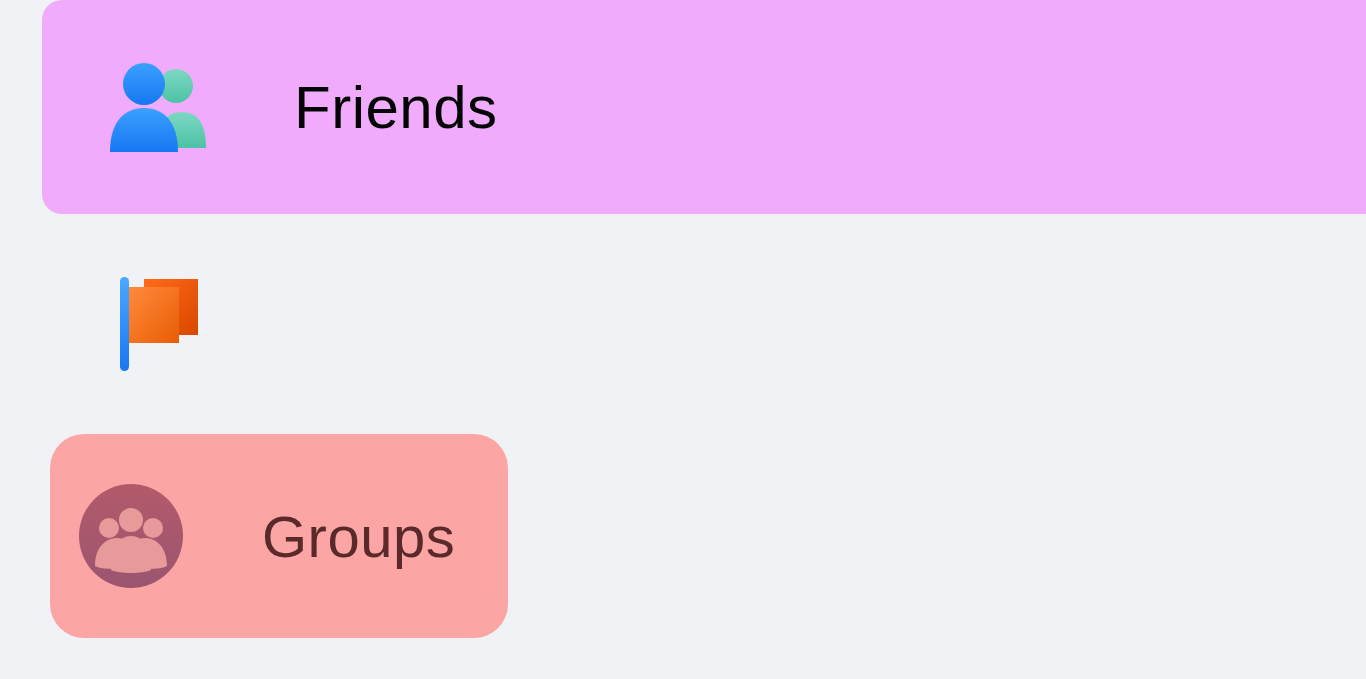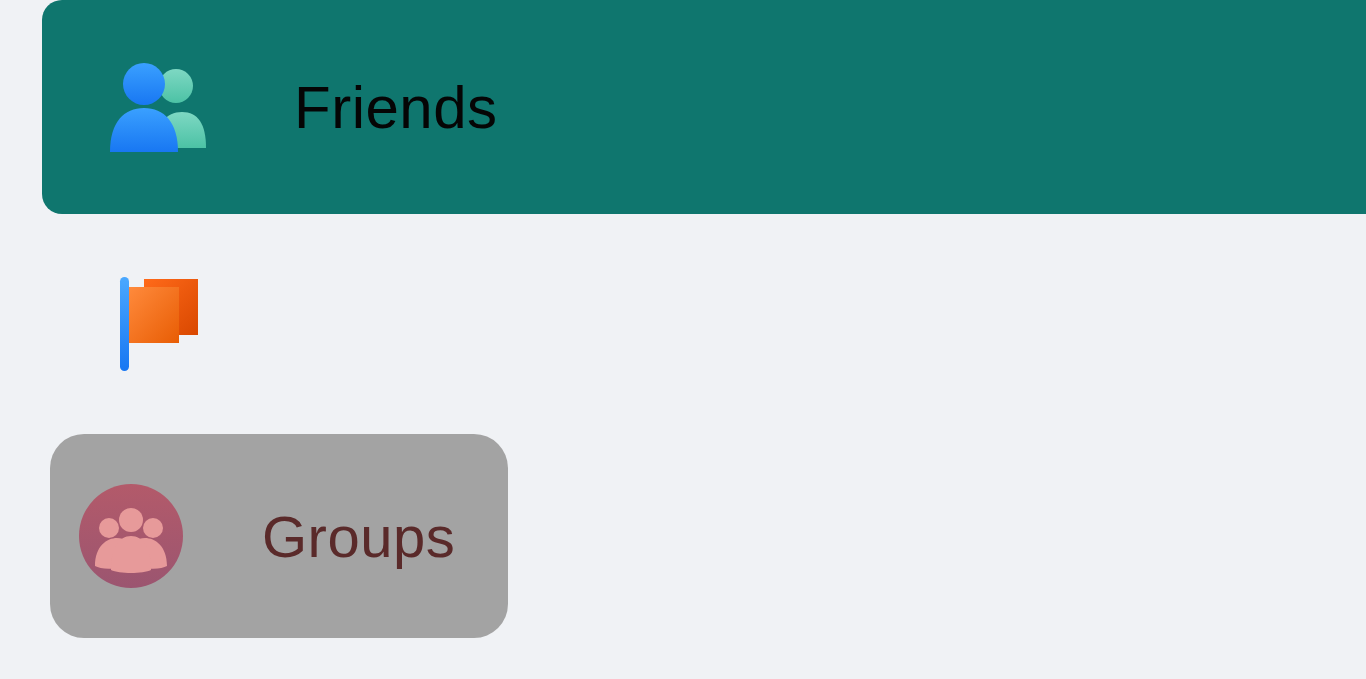--- a/index.html
+++ b/index.html
@@ -27,7 +27,7 @@
       position: relative;
     }
     .nav-item.hover {
-      background: #0f766e;
+      background: #f0abfc;
       margin-left: 42px;
       padding-left: 62px;
       height: 214px;

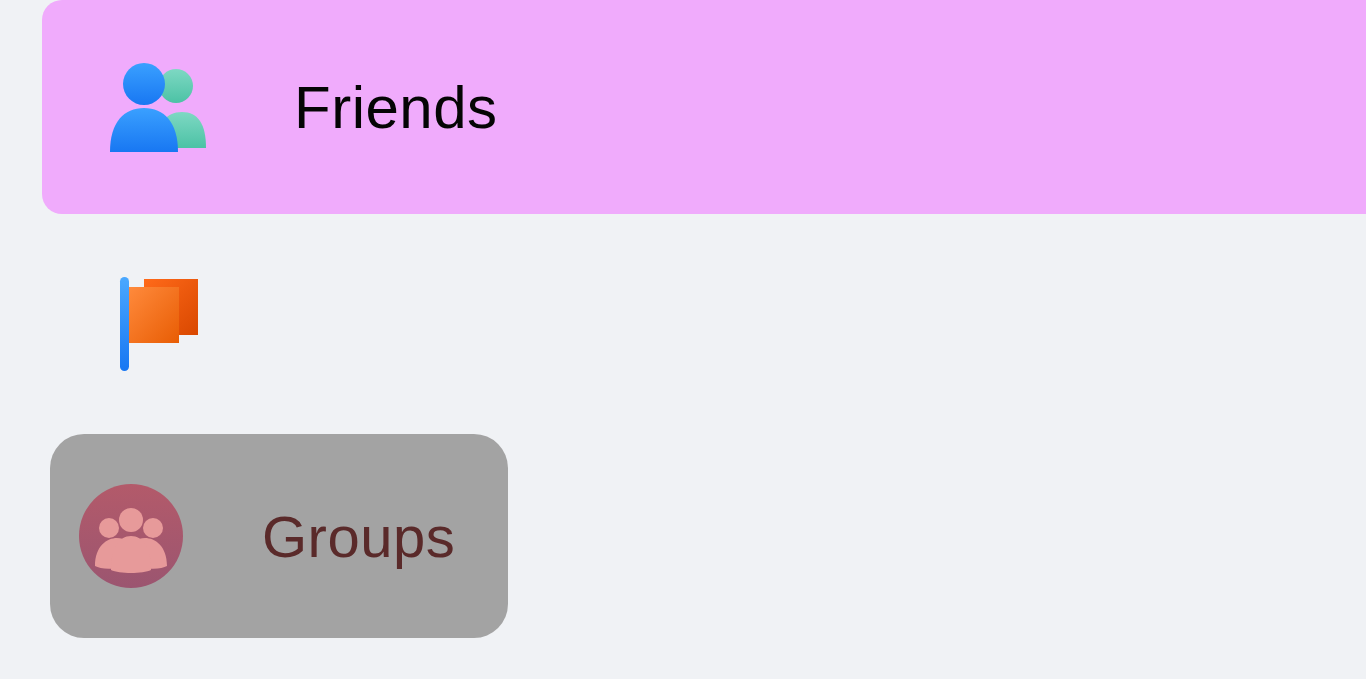--- a/index.html
+++ b/index.html
@@ -52,7 +52,7 @@
       top: 434px;
       width: 458px;
       height: 204px;
-      background: #a3a3a3;
+      background: #fca5a5;
       border-radius: 34px;
       z-index: 5;
       display: flex;

